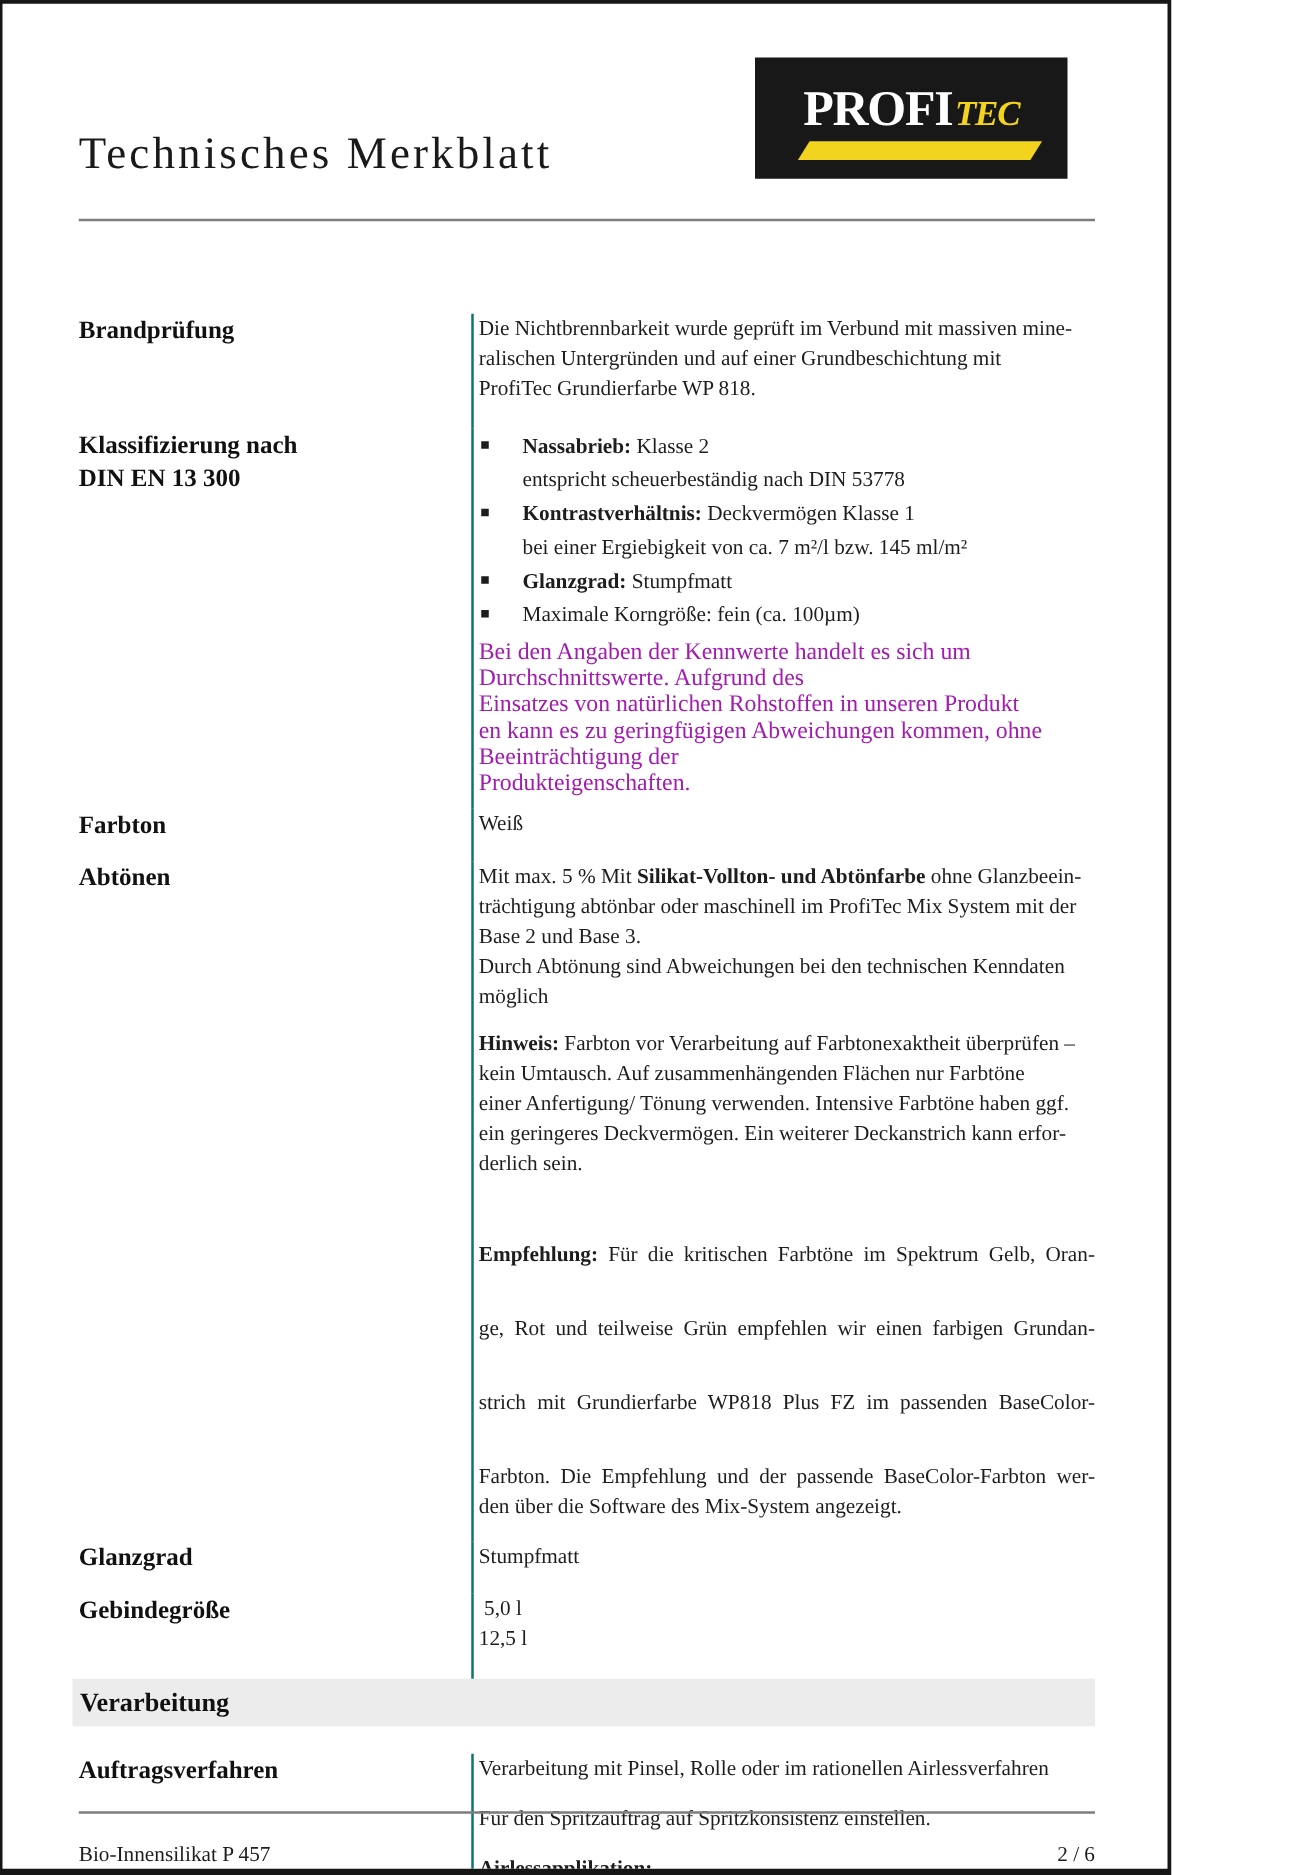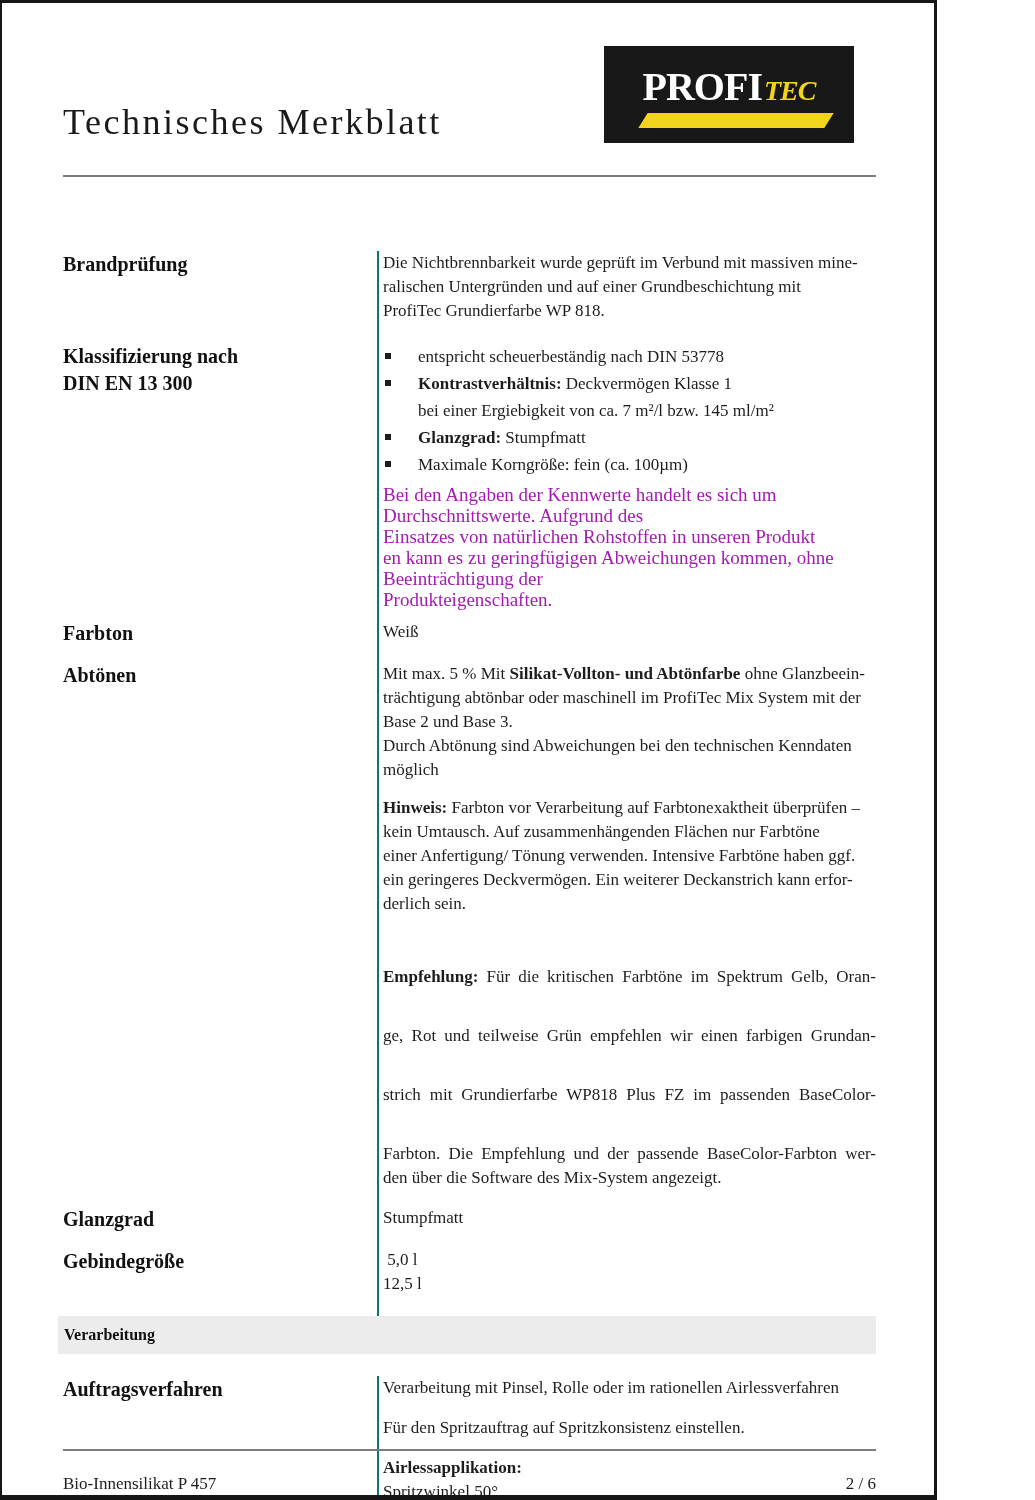--- a/index.html
+++ b/index.html
@@ -127,6 +127,7 @@
           <div class="bullet-item">
             <span class="bullet-sq"></span>
             <div class="bullet-body">
+              <span class="line"><b>Nassabrieb:</b><span> Klasse 2</span></span>
               <span class="line">entspricht scheuerbeständig nach DIN 53778</span>
             </div>
           </div>

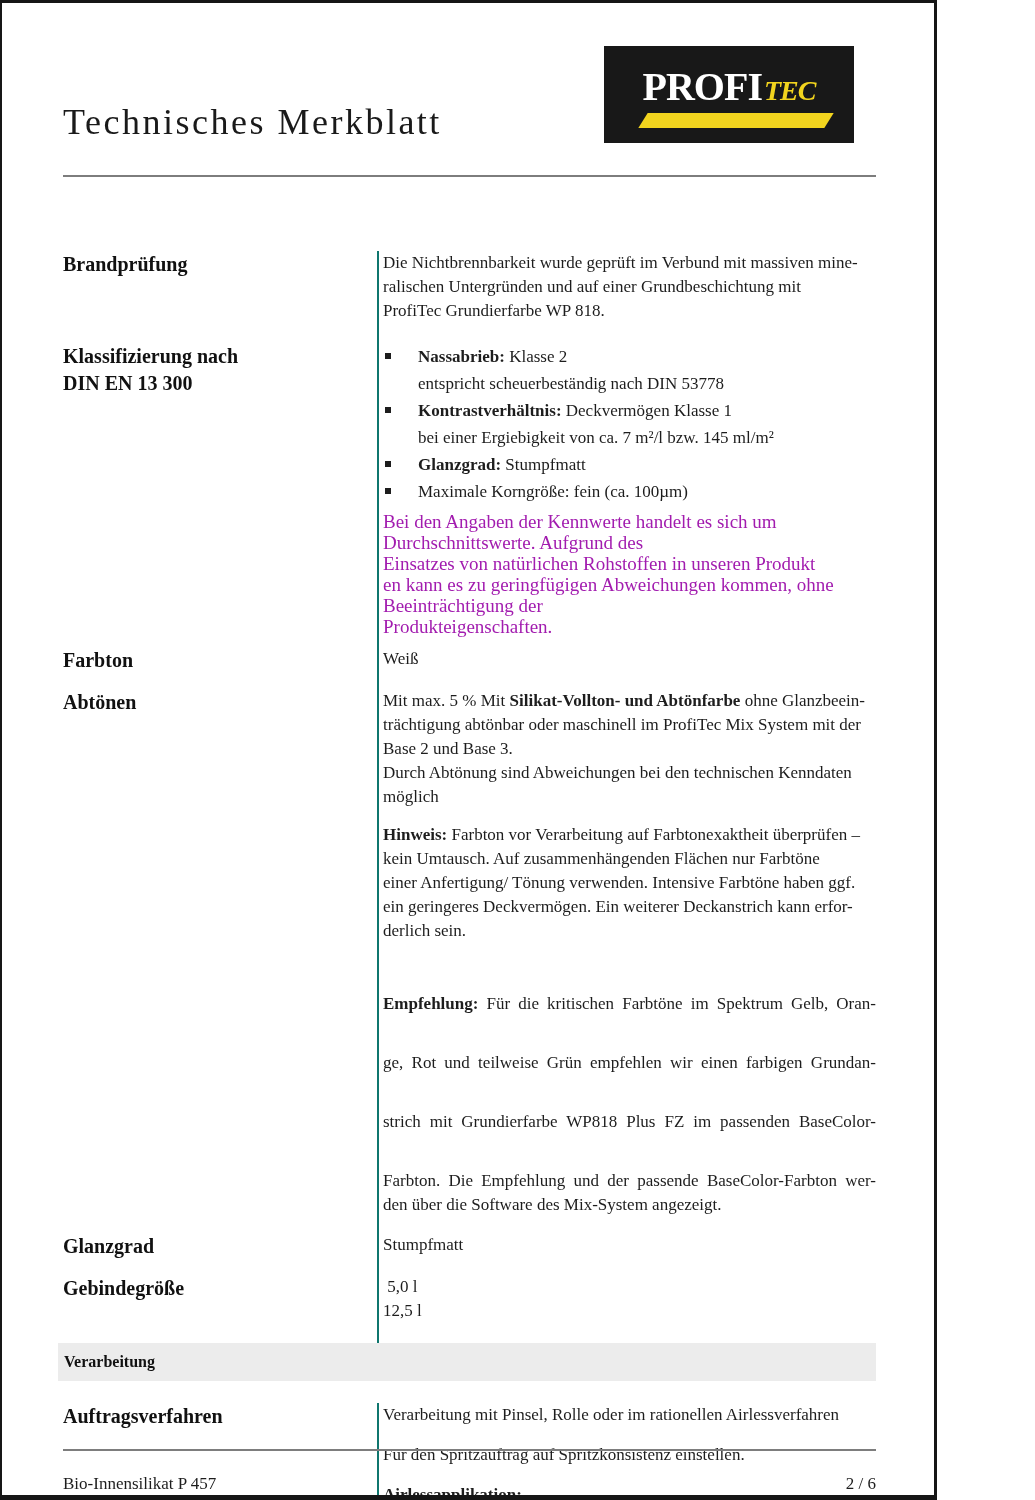--- a/index.html
+++ b/index.html
@@ -74,7 +74,7 @@
     display:flex;align-items:center;
     padding-left:6px;
   }
-  .section-band-title{font-size:16px;font-weight:bold;color:#111;}
+  .section-band-title{font-size:21px;font-weight:bold;color:#111;}
 
   
   .footer{

